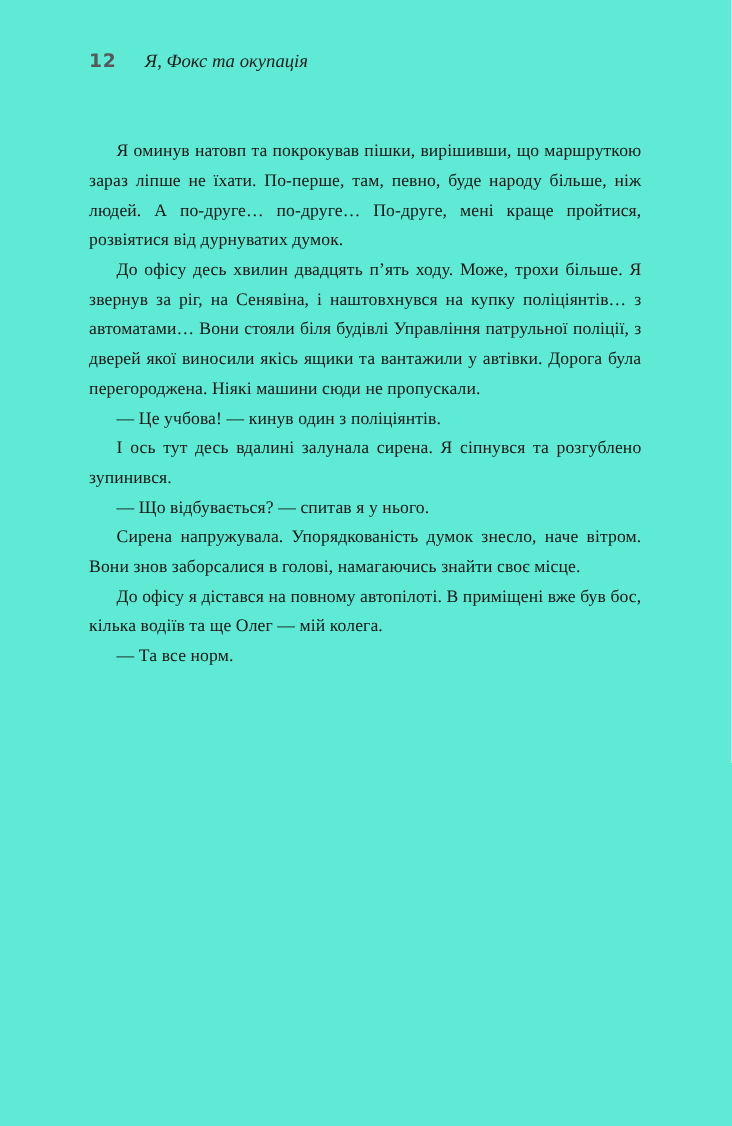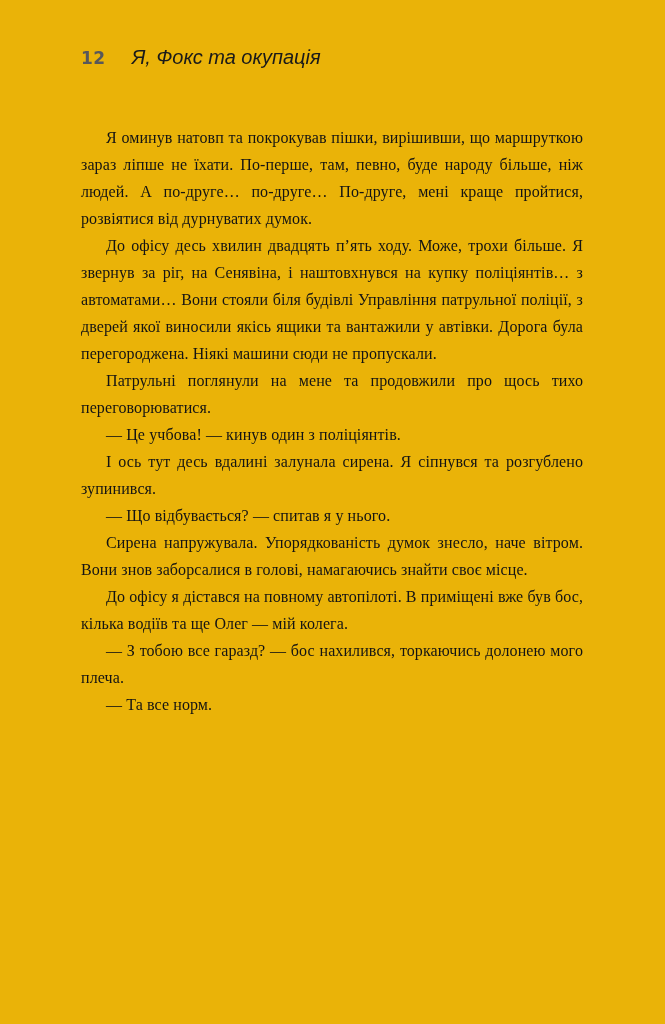--- a/index.html
+++ b/index.html
@@ -11,7 +11,7 @@
     position: relative;
     width: 665px;
     height: 1024px;
-    background: #eab308;
+    background: #5eead4;
     overflow: hidden;
     font-family: "Liberation Serif", serif;
   }

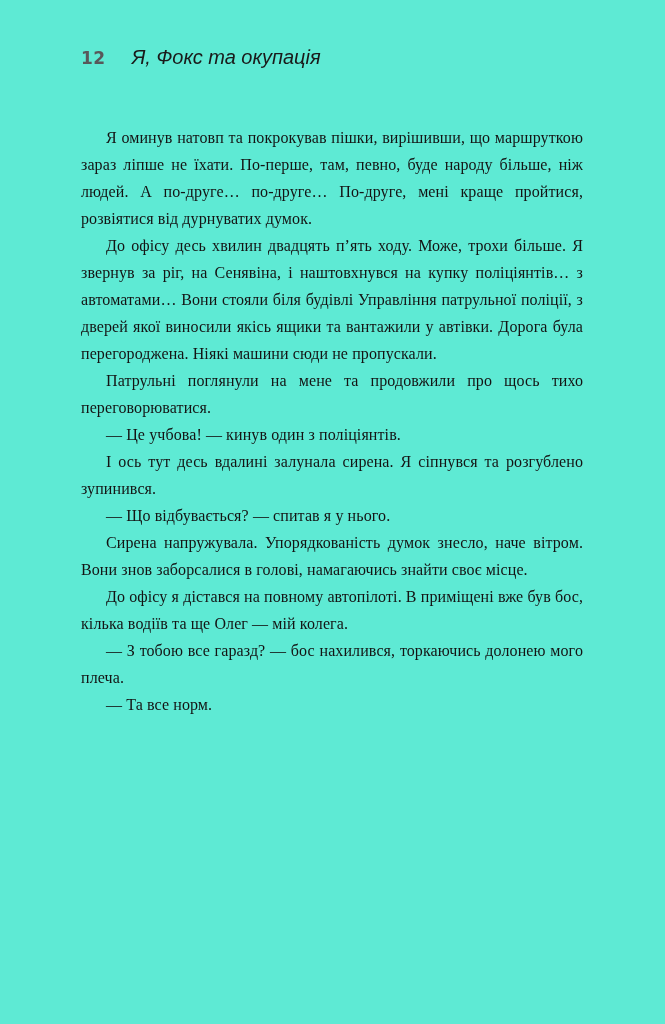--- a/index.html
+++ b/index.html
@@ -32,9 +32,9 @@
   }
   .running-title {
     margin-left: 26px;
-    font-family: Liberation Sans, sans-serif;
+    font-family: Liberation Serif, serif;
     font-style: italic;
-    font-size: 20px;
+    font-size: 17px;
     color: #1a1a1a;
   }
   .body-text {

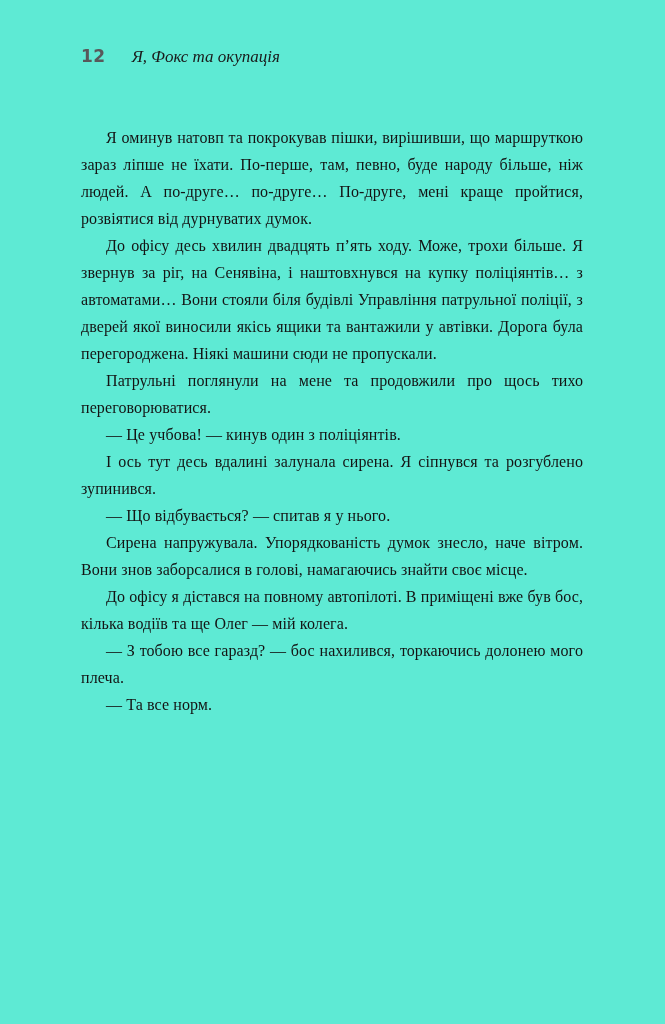--- a/index.html
+++ b/index.html
@@ -67,7 +67,6 @@
   <div class="body-text">
     <p>Я оминув натовп та покрокував пішки, вирішивши, що маршруткою зараз ліпше не їхати. По-перше, там, певно, буде народу більше, ніж людей. А по-друге… по-друге… По-друге, мені краще пройтися, розвіятися від дурнуватих думок.</p>
     <p>До офісу десь хвилин двадцять п’ять ходу. Може, трохи більше. Я звернув за ріг, на Сенявіна, і наштовхнувся на купку поліціянтів… з автоматами… Вони стояли біля будівлі Управління патрульної поліції, з дверей якої виносили якісь ящики та вантажили у автівки. Дорога була перегороджена. Ніякі машини сюди не пропускали.</p>
-    <p>Патрульні поглянули на мене та продовжили про щось тихо переговорюватися.</p>
     <p>— Це учбова! — кинув один з поліціянтів.</p>
     <p>І ось тут десь вдалині залунала сирена. Я сіпнувся та розгублено зупинився.</p>
     <p>— Що відбувається? — спитав я у нього.</p>

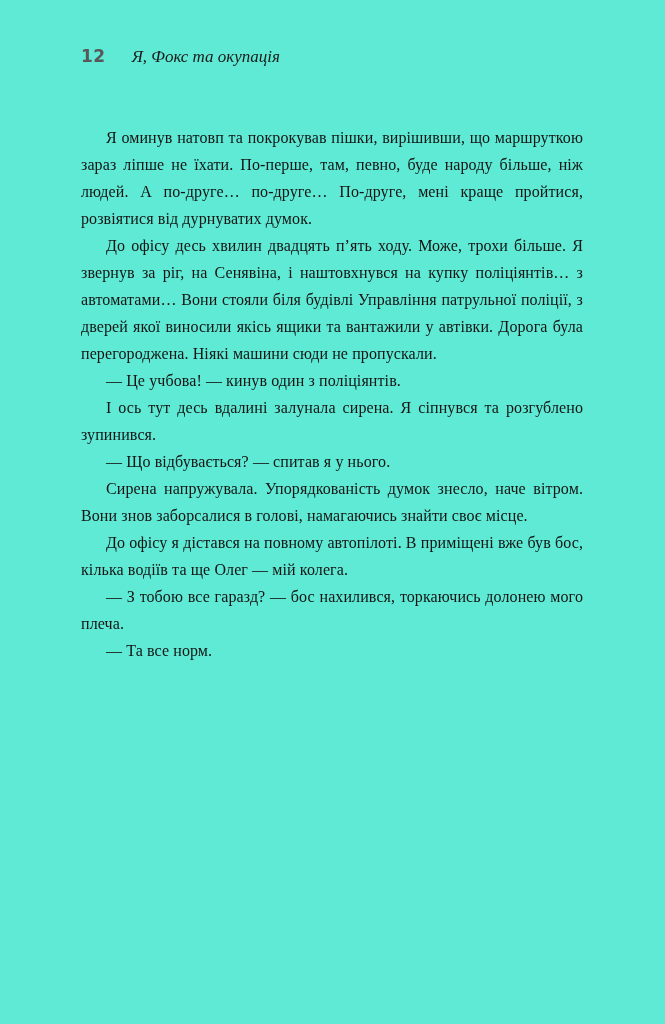--- a/index.html
+++ b/index.html
@@ -72,7 +72,6 @@
     <p>— Що відбувається? — спитав я у нього.</p>
     <p>Сирена напружувала. Упорядкованість думок знесло, наче вітром. Вони знов заборсалися в голові, намагаючись знайти своє місце.</p>
     <p>До офісу я дістався на повному автопілоті. В приміщені вже був бос, кілька водіїв та ще Олег — мій колега.</p>
-    <p>— З тобою все гаразд? — бос нахилився, торкаючись долонею мого плеча.</p>
     <p>— Та все норм.</p>
   </div>
 

